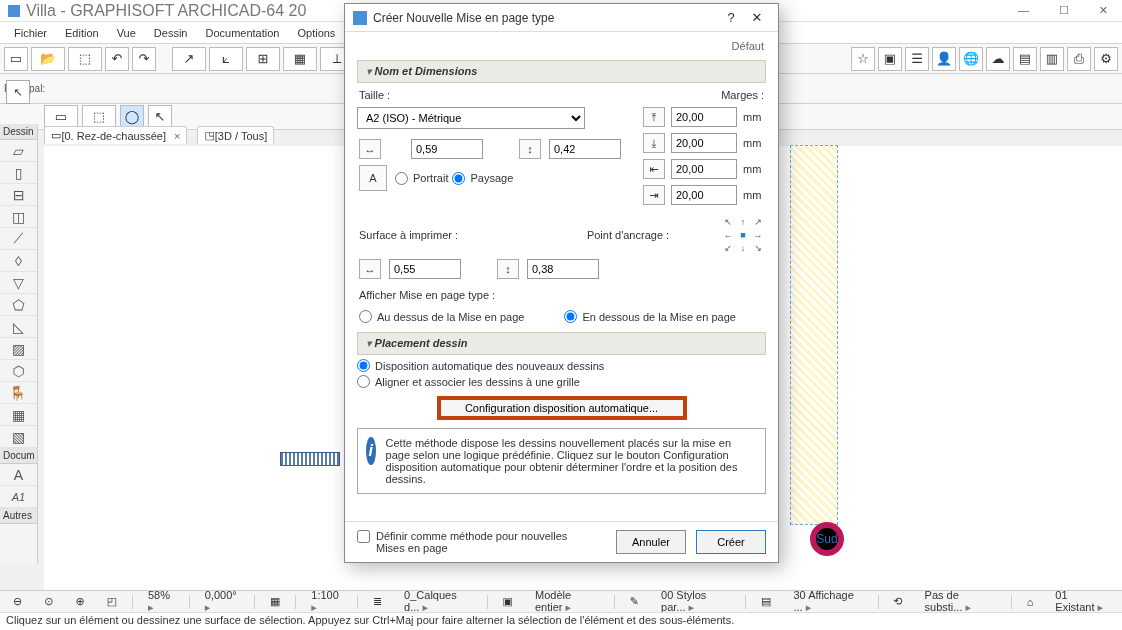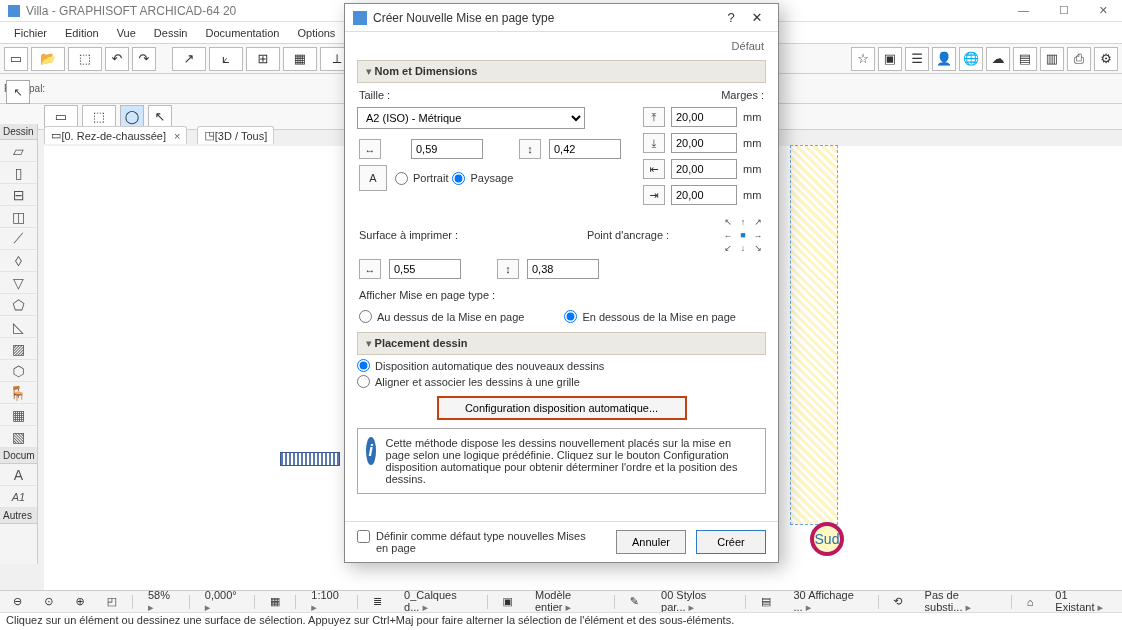--- a/index.html
+++ b/index.html
@@ -7,7 +7,7 @@
 
 .titlebar { height:22px; background:#fff; display:flex; align-items:center; padding:0 8px; border-bottom:1px solid #e0e0e0;}
 .titlebar .icon{width:12px;height:12px;background:#4a90d9;margin-right:6px;}
-.titlebar .title{color:#777;font-size:12px;}
+.titlebar .title{color:#777;font-size:16px;}
 .winctrl{margin-left:auto;display:flex;gap:18px;color:#666;}
 .winctrl span{padding:2px 6px;}
 

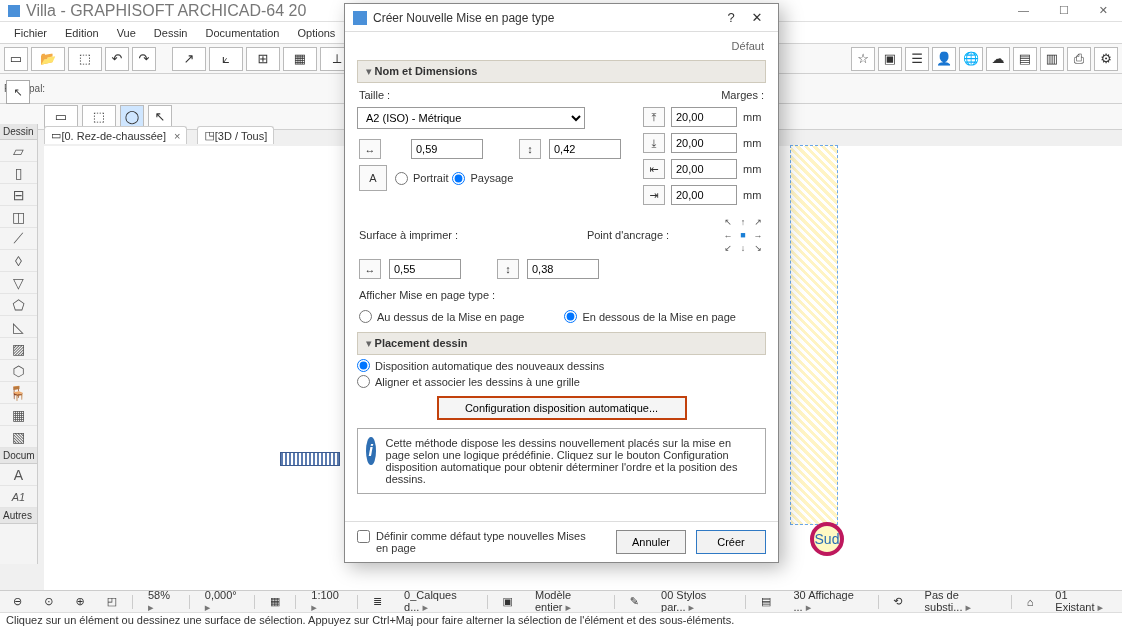--- a/index.html
+++ b/index.html
@@ -45,7 +45,7 @@
 .dlg-titlebar .dclose{width:26px;text-align:center;font-size:13px;}
 .dlg-body{padding:6px 12px;}
 .defaut{text-align:right;color:#666;padding:2px 2px 4px;}
-.section{background:#eceae5;border:1px solid #cfcabc;padding:4px 8px;margin:4px 0;font-weight:bold;color:#333;}
+.section{background:#eceae5;border:1px solid #cfcabc;padding:4px 8px;margin:4px 0;font-weight:bold;color:#333;font-style:italic;}
 .section::before{content:"▾ ";color:#666;font-weight:normal;}
 .row{display:flex;align-items:center;margin:6px 2px;gap:8px;}
 .lbl{width:52px;color:#333;}

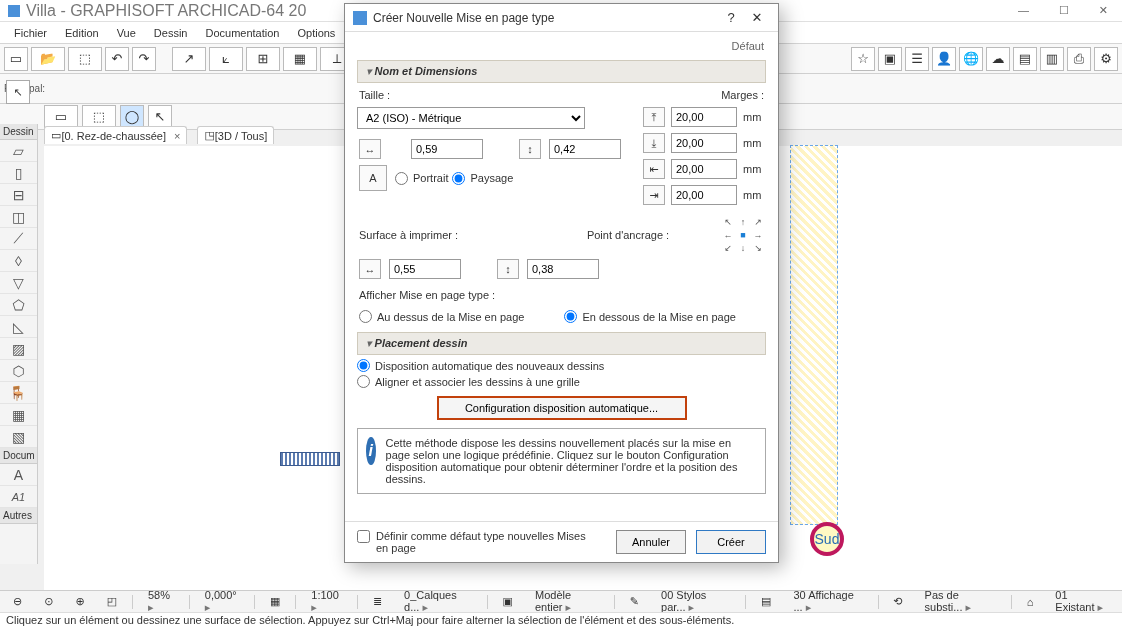--- a/index.html
+++ b/index.html
@@ -63,7 +63,7 @@
 .radio input{margin:0;}
 .info{display:flex;gap:10px;border:1px solid #aaa;padding:8px;margin:8px 0;align-items:flex-start;background:#fff;}
 .info .i{width:28px;height:28px;border-radius:50%;background:#2f6fb3;color:#fff;display:flex;align-items:center;justify-content:center;font-weight:bold;font-size:16px;font-style:italic;}
-.cfgbtn{display:block;margin:8px auto;width:250px;height:24px;border:2px solid #c2410c;background:#f5f5f5;}
+.cfgbtn{display:block;margin:8px auto;width:250px;height:24px;border:4px solid #c2410c;background:#f5f5f5;}
 .dlg-footer{position:absolute;left:0;right:0;bottom:0;padding:8px 12px;border-top:1px solid #ddd;display:flex;align-items:center;gap:10px;}
 .dlg-footer .chk{display:flex;align-items:flex-start;gap:6px;max-width:230px;}
 .btn{width:70px;height:24px;border:1px solid #888;background:#f2f2f2;}

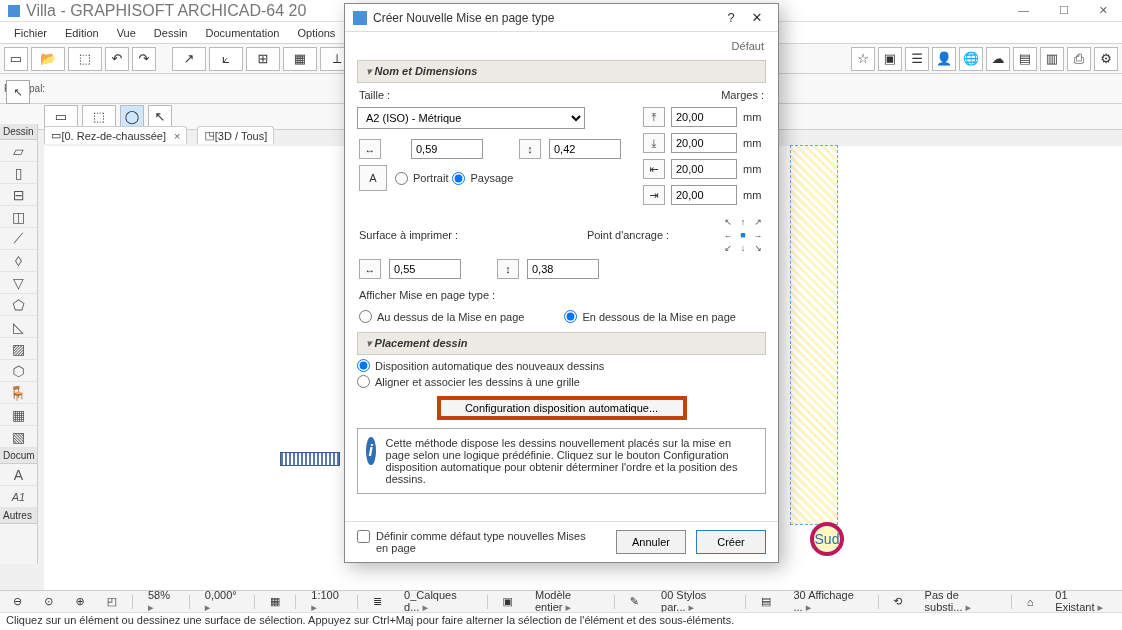--- a/index.html
+++ b/index.html
@@ -337,7 +337,7 @@
   <div class="dlg-footer">
     <label class="chk">
         <input type="checkbox" style=""> 
-        <span>Définir comme défaut type nouvelles Mises en page</span>
+        <span>Définir comme méthode pour nouvelles Mises en page</span>
       </label>
     <div style="margin-left:auto;display:flex;gap:10px;">
       <button class="btn">Annuler</button>

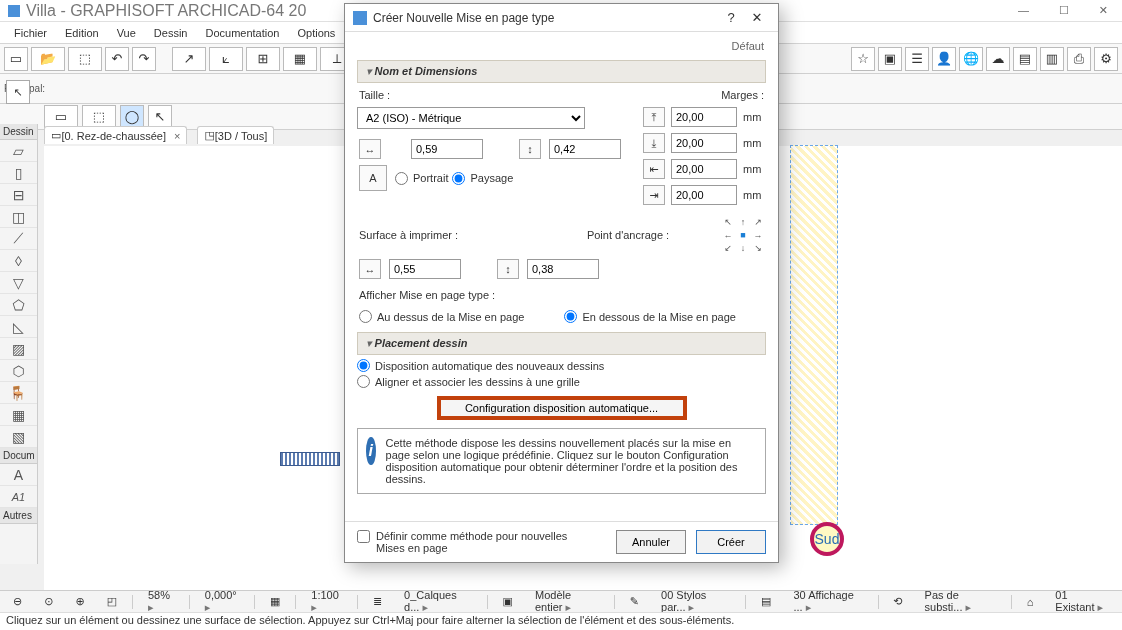--- a/index.html
+++ b/index.html
@@ -71,7 +71,7 @@
 
 .sheet{position:absolute;left:790px;top:145px;width:48px;height:380px;background:repeating-linear-gradient(45deg,#fff4c4,#fff4c4 3px,#fff 3px,#fff 6px);border:1px dashed #6aa7e8;}
 .compass{position:absolute;left:810px;top:522px;width:40px;height:40px;}
-.compass .bub{width:34px;height:34px;border:4px solid #be185d;border-radius:50%;background:#fef9c3;display:flex;align-items:center;justify-content:center;color:#2a6db3;font-size:14px;}
+.compass .bub{width:34px;height:34px;border:6px solid #be185d;border-radius:50%;background:#000000;display:flex;align-items:center;justify-content:center;color:#2a6db3;font-size:12px;}
 .obj{position:absolute;left:280px;top:452px;width:60px;height:14px;background:repeating-linear-gradient(90deg,#5b7bb0 0,#5b7bb0 2px,#fff 2px,#fff 4px);border:1px solid #3a5a90;}
 .cursor{position:absolute;left:706px;top:283px;font-size:14px;color:#000;}
 </style>

